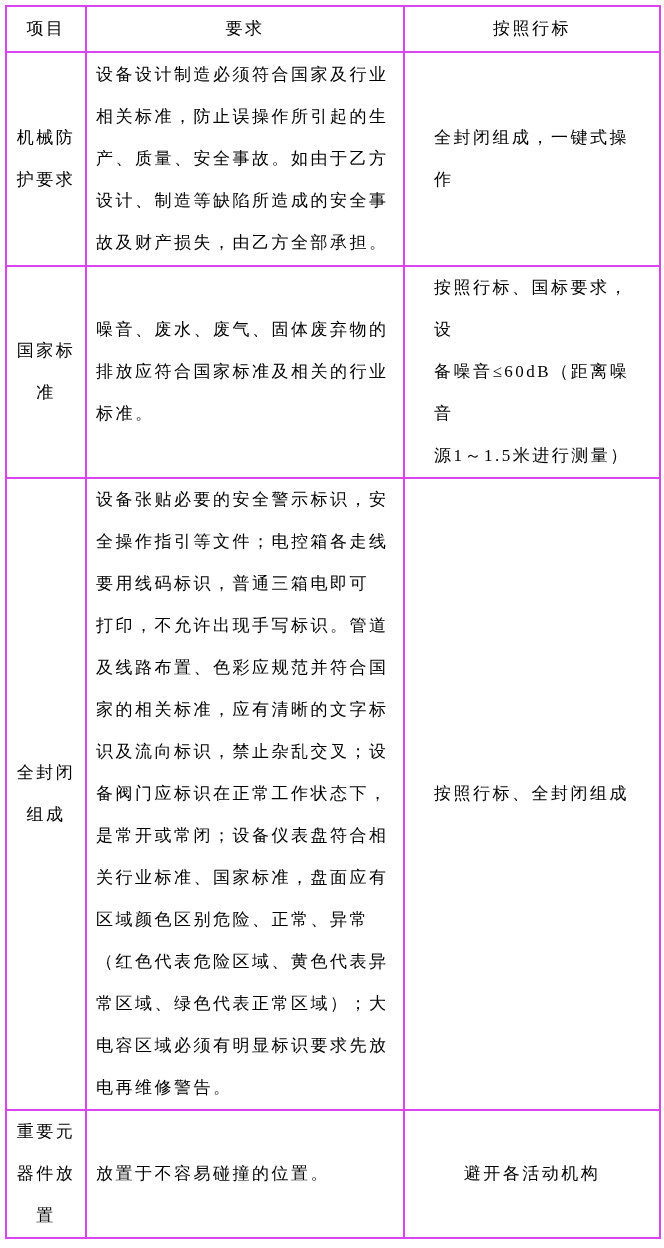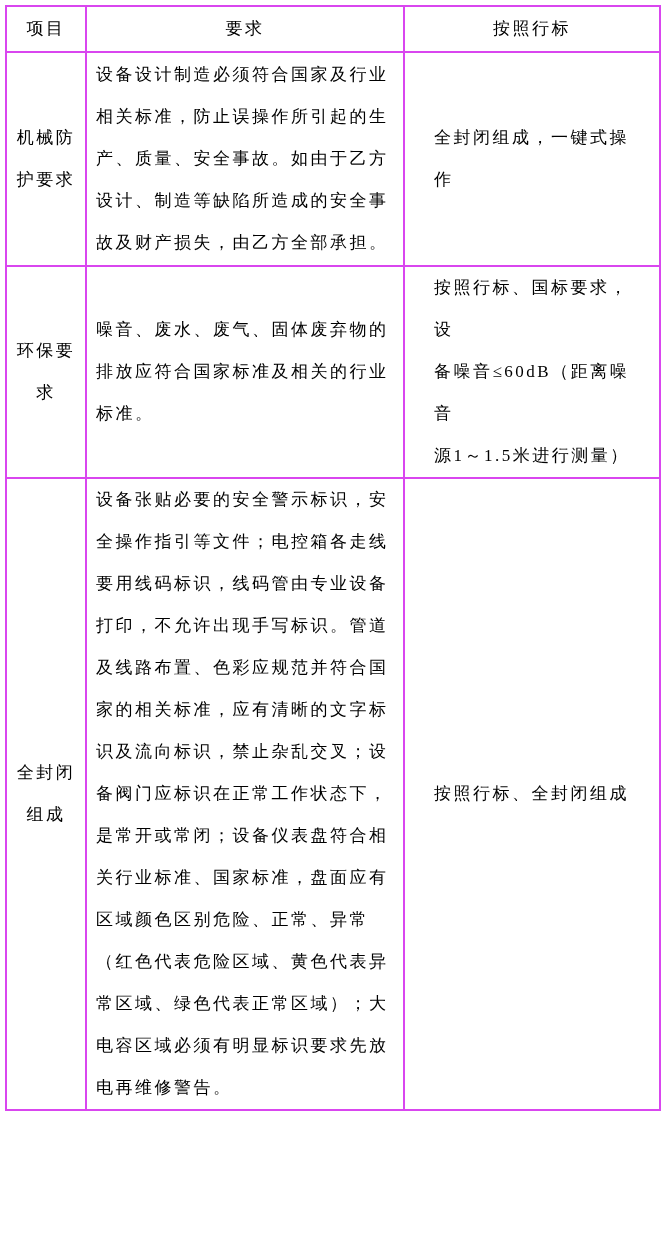--- a/index.html
+++ b/index.html
@@ -85,7 +85,7 @@
       <td class="std-cell">全封闭组成，一键式操作</td>
     </tr>
     <tr class="r3">
-      <td class="item-cell">环保要求</td>
+      <td class="item-cell">国家标准</td>
       <td class="req-cell">噪音、废水、废气、固体废弃物的
 排放应符合国家标准及相关的行业
 标准。</td>

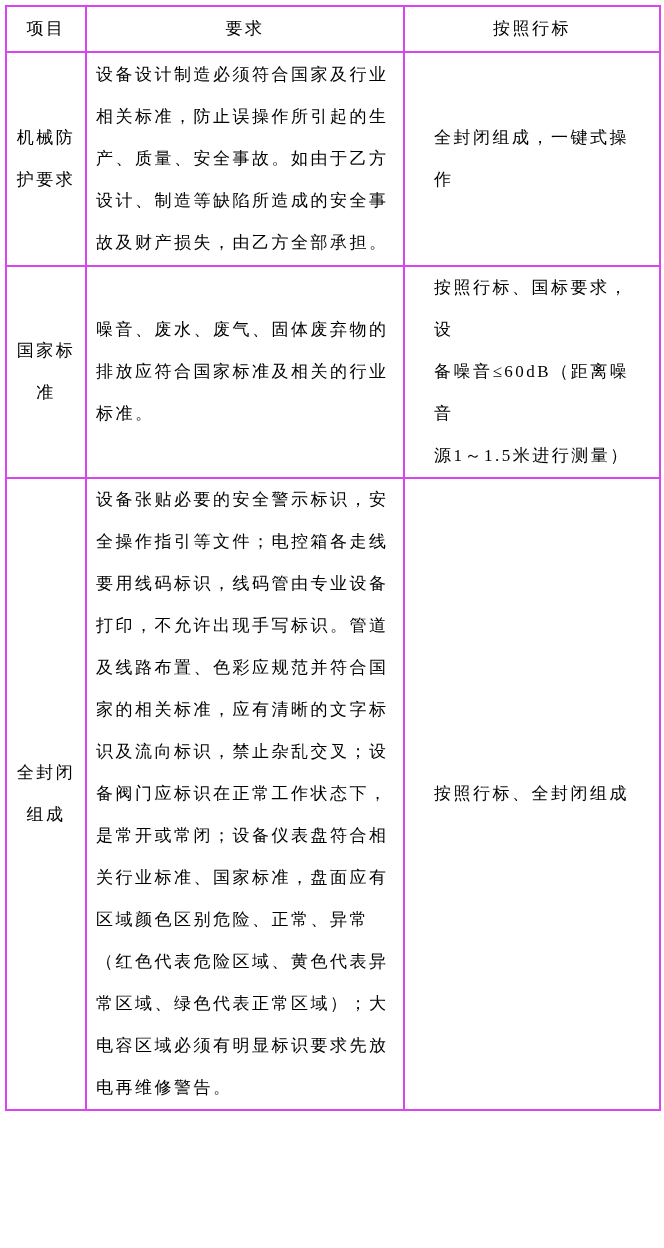--- a/index.html
+++ b/index.html
@@ -97,7 +97,7 @@
       <td class="item-cell">全封闭组成</td>
       <td class="req-cell">设备张贴必要的安全警示标识，安
 全操作指引等文件；电控箱各走线
-要用线码标识，线码管由专业设备
+要用线码标识，普通三箱电即可
 打印，不允许出现手写标识。管道
 及线路布置、色彩应规范并符合国
 家的相关标准，应有清晰的文字标

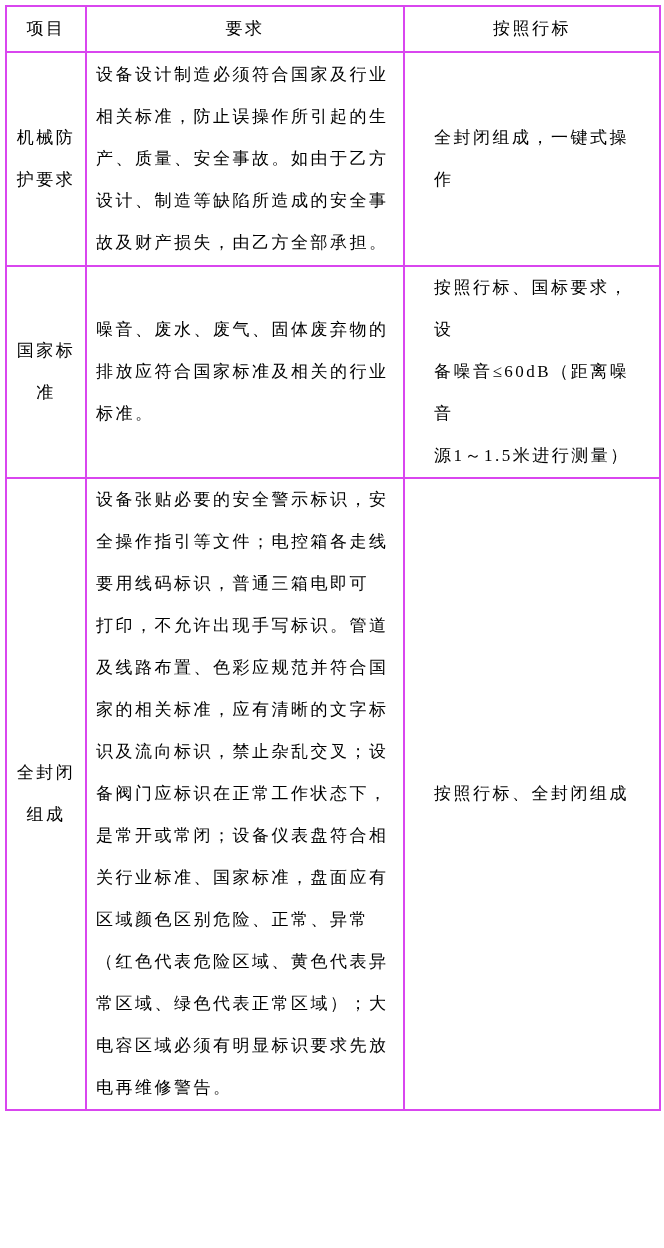--- a/index.html
+++ b/index.html
@@ -112,6 +112,11 @@
 电再维修警告。</td>
       <td class="std-cell">按照行标、全封闭组成</td>
     </tr>
+    <tr class="r5">
+      <td class="item-cell">重要元器件放置</td>
+      <td class="req-cell">放置于不容易碰撞的位置。</td>
+      <td class="std-cell center">避开各活动机构</td>
+    </tr>
   </tbody>
 </table>
 

